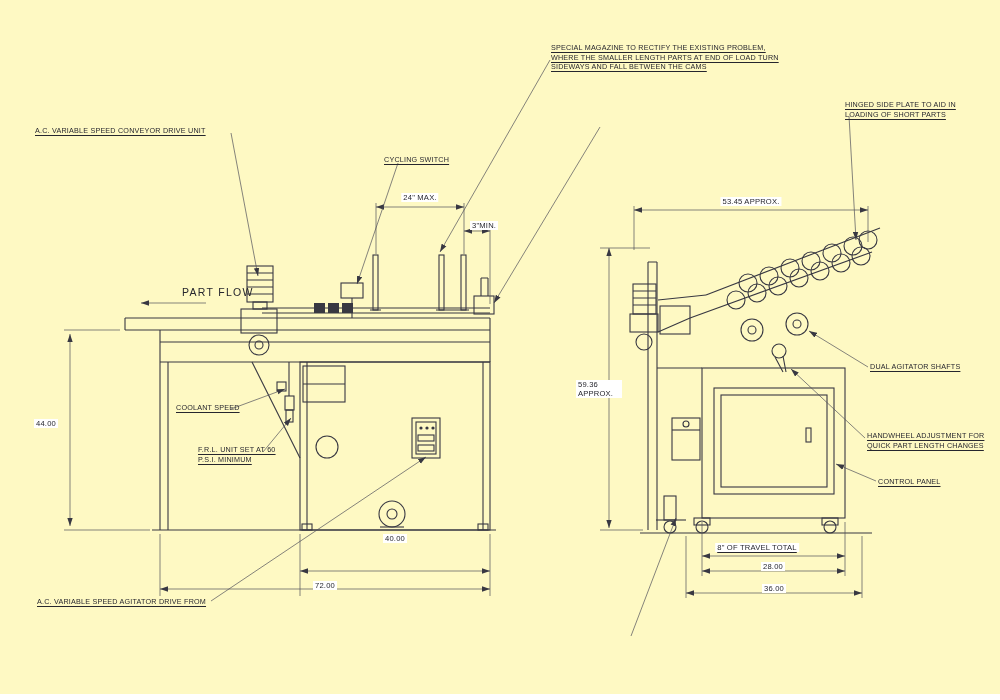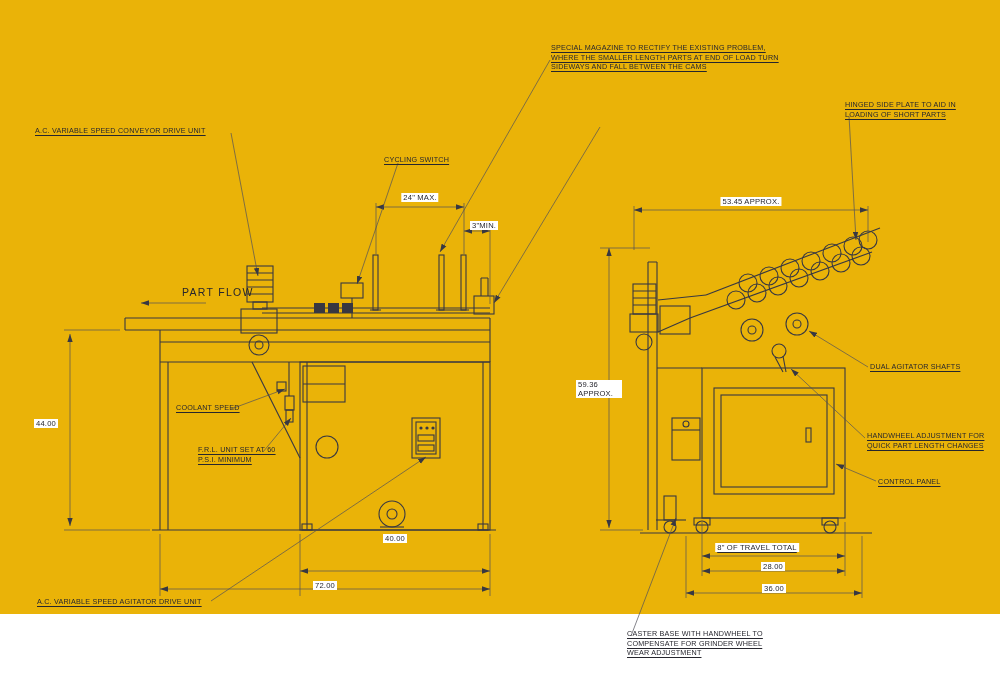--- a/index.html
+++ b/index.html
@@ -5,7 +5,7 @@
   * { margin:0; padding:0; box-sizing:border-box; }
   html,body { width:1000px; height:700px; background:#ffffff; overflow:hidden;
               font-family:"Liberation Sans", sans-serif; }
-  .sheet { position:relative; width:1000px; height:614px; background:#eab308; }
+  .sheet { position:relative; width:1000px; height:694px; background:#fef9c3; }
   svg.art { position:absolute; left:0; top:0; }
   .o { stroke:#383842; stroke-width:1.1; fill:none; }
   .t { stroke:#50505a; stroke-width:0.7; fill:none; }

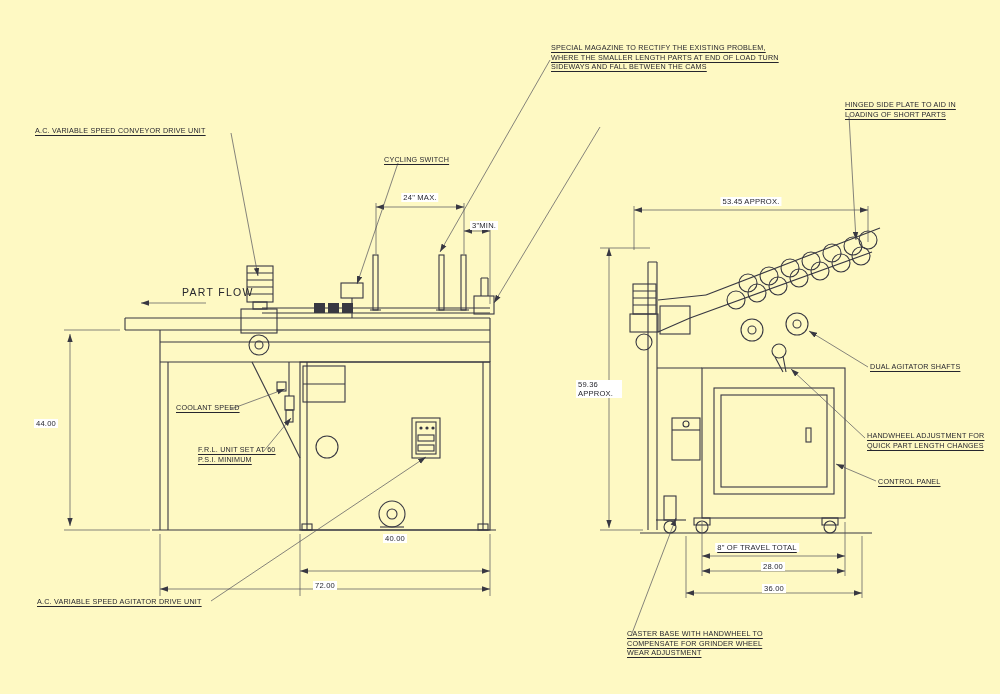--- a/index.html
+++ b/index.html
@@ -196,7 +196,7 @@
   <div class="partflow" style="left:161px; top:286px;">PART FLOW</div>
   <div class="lbl" style="left:176px; top:403px; white-space:nowrap;">COOLANT SPEED</div>
   <div class="lbl" style="left:198px; top:445px; width:92px;">F.R.L. UNIT SET AT 60 P.S.I. MINIMUM</div>
-  <div class="lbl" style="left:37px; top:597px; white-space:nowrap;">A.C. VARIABLE SPEED AGITATOR DRIVE UNIT</div>
+  <div class="lbl" style="left:37px; top:597px; white-space:nowrap;">A.C. VARIABLE SPEED AGITATOR DRIVE FROM</div>
   <div class="lbl" style="left:870px; top:362px; white-space:nowrap;">DUAL AGITATOR SHAFTS</div>
   <div class="lbl" style="left:867px; top:431px; width:128px;">HANDWHEEL ADJUSTMENT FOR QUICK PART LENGTH CHANGES</div>
   <div class="lbl" style="left:878px; top:477px; white-space:nowrap;">CONTROL PANEL</div>

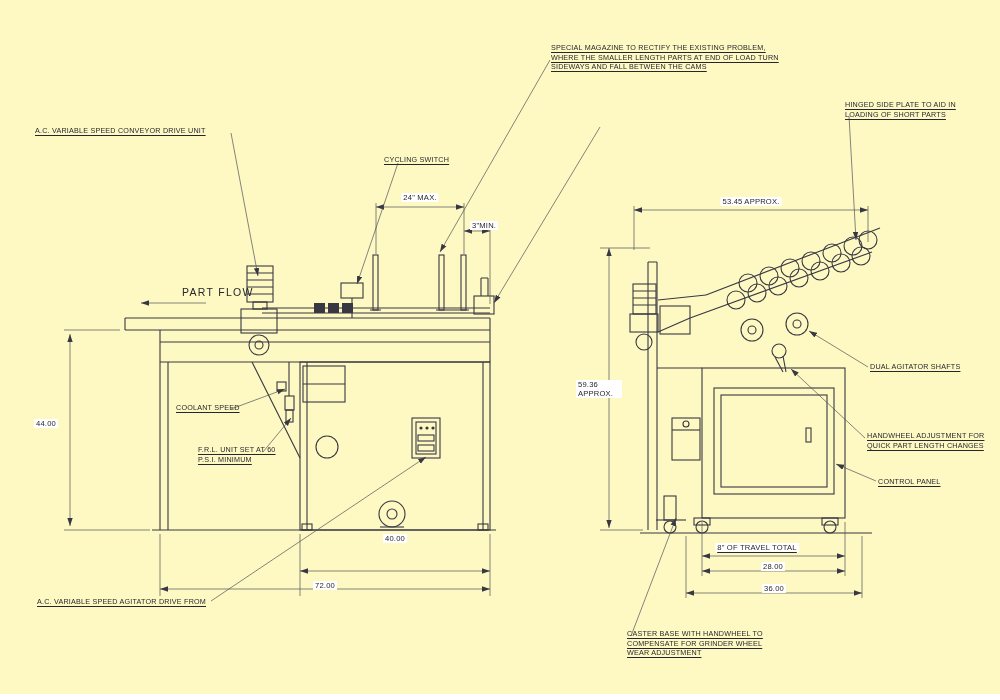--- a/index.html
+++ b/index.html
@@ -200,7 +200,6 @@
   <div class="lbl" style="left:870px; top:362px; white-space:nowrap;">DUAL AGITATOR SHAFTS</div>
   <div class="lbl" style="left:867px; top:431px; width:128px;">HANDWHEEL ADJUSTMENT FOR QUICK PART LENGTH CHANGES</div>
   <div class="lbl" style="left:878px; top:477px; white-space:nowrap;">CONTROL PANEL</div>
-  <div class="lbl" style="left:627px; top:629px; width:152px;">CASTER BASE WITH HANDWHEEL TO COMPENSATE FOR GRINDER WHEEL WEAR ADJUSTMENT</div>
 
   <div class="dim" style="left:34px; top:419px;">44.00</div>
   <div class="dim ctr" style="left:420px; top:193px;">24" MAX.</div>

